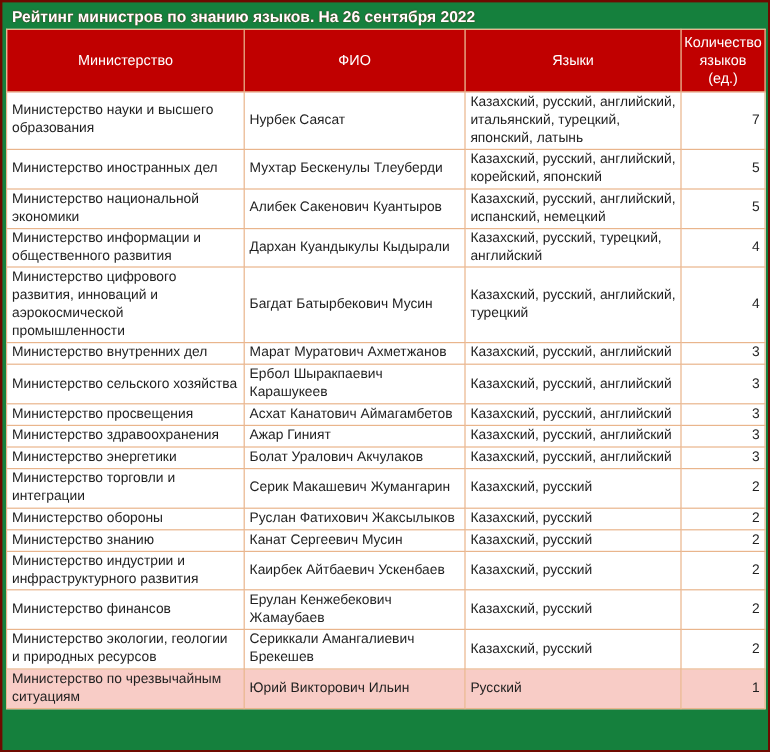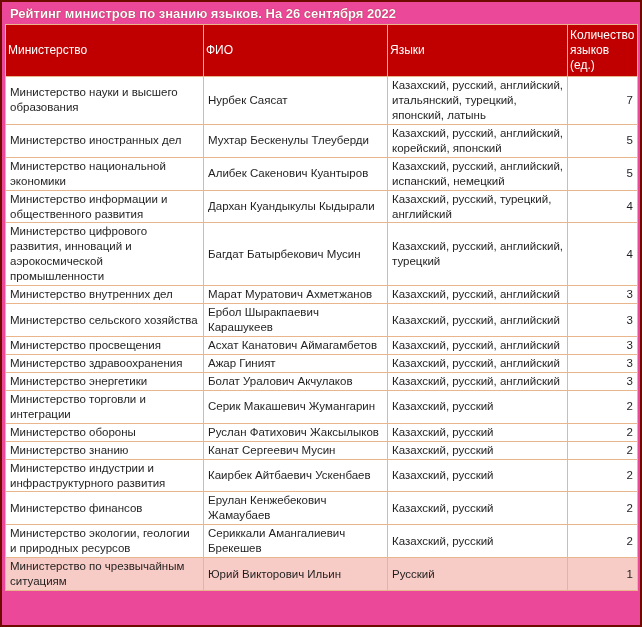--- a/index.html
+++ b/index.html
@@ -12,7 +12,7 @@
     box-sizing: border-box;
     width: 642px;
     height: 627px;
-    background: #ec4899;
+    background: #15803d;
     border: 2px solid #6E0A00;
     padding: 0 3px 4px 3px;
     overflow: hidden;

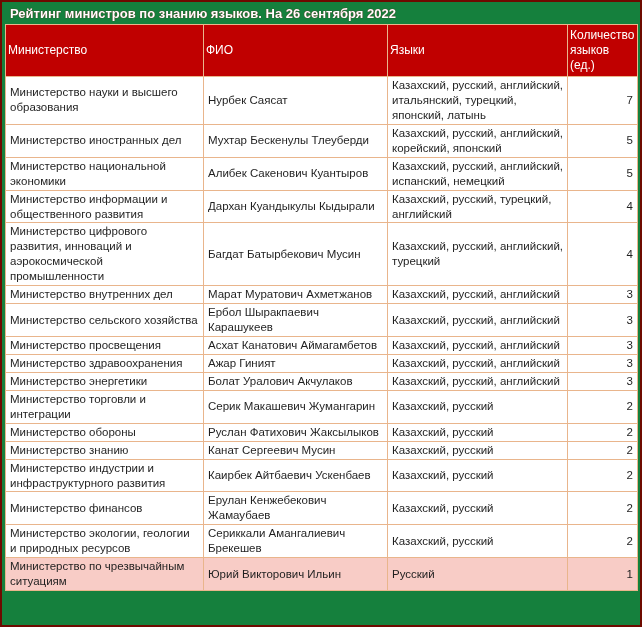--- a/index.html
+++ b/index.html
@@ -36,7 +36,7 @@
     color: #FFFFFF;
     font-size: 12px;
     font-weight: normal;
-    text-align: left;
+    text-align: center;
     vertical-align: middle;
     border: 1px solid #E9B58C;
     border-top: 1px solid #E9B58C;

